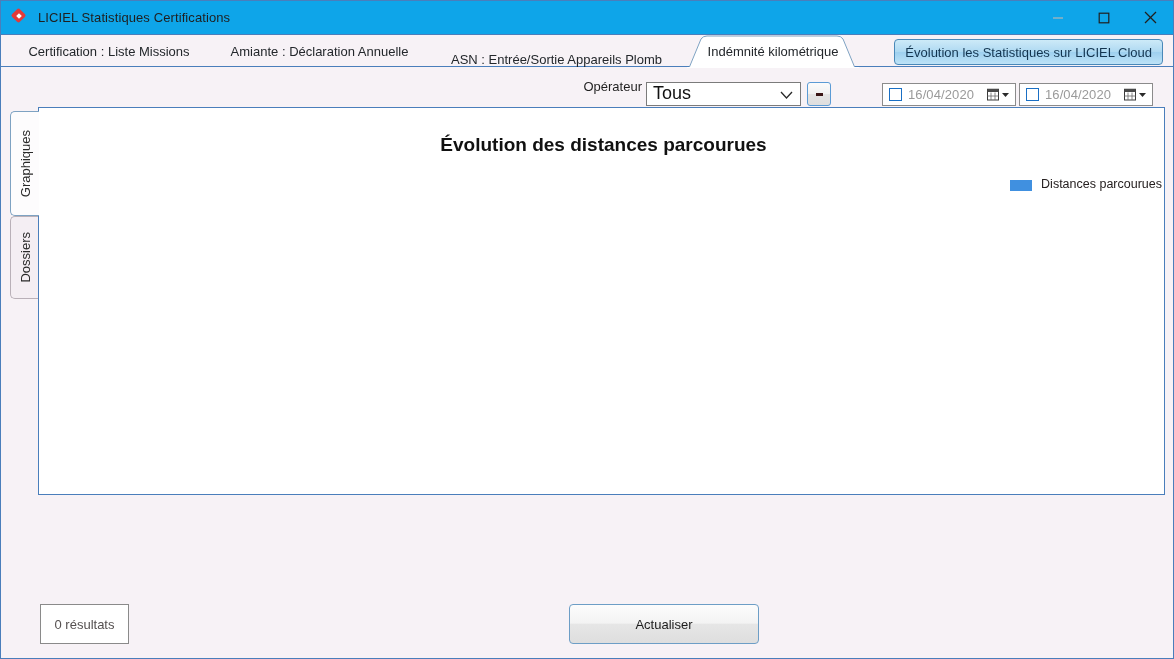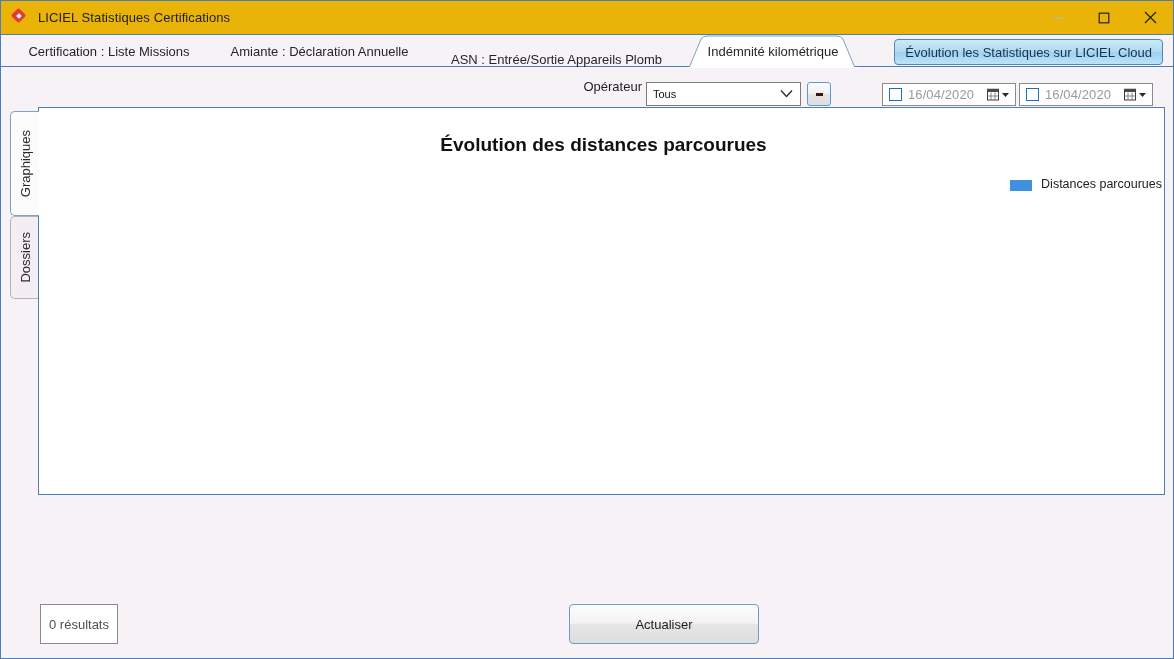--- a/index.html
+++ b/index.html
@@ -22,7 +22,7 @@
   .titlebar {
     position: absolute; left: 0; top: 0;
     width: 100%; height: 33px;
-    background: #eab308;
+    background: #0ea5e9;
     box-sizing: border-box;
     display: flex; align-items: center;
   }

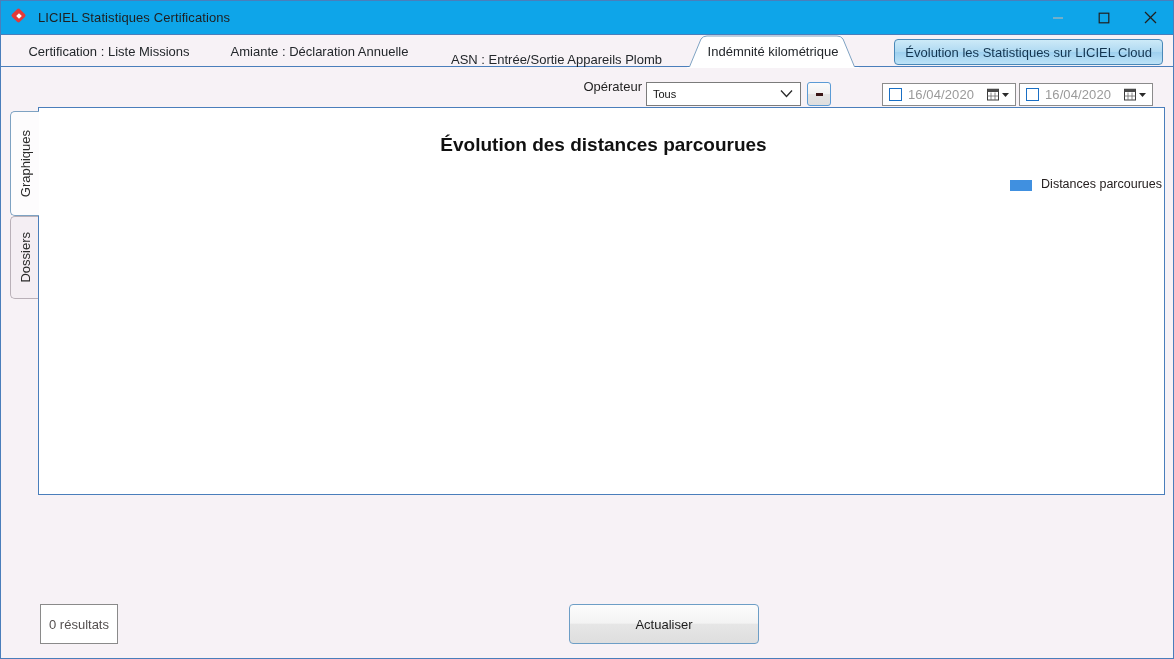--- a/index.html
+++ b/index.html
@@ -104,8 +104,8 @@
     background: #ffffff;
     border: 1px solid #7b7b7b;
     box-sizing: border-box;
-    display: flex; align-items: center;
-    font-size: 11px; color: #111;
+    display: flex; align-items: flex-start;
+    font-size: 18px; color: #111;
     padding-left: 6px;
     cursor: default;
   }

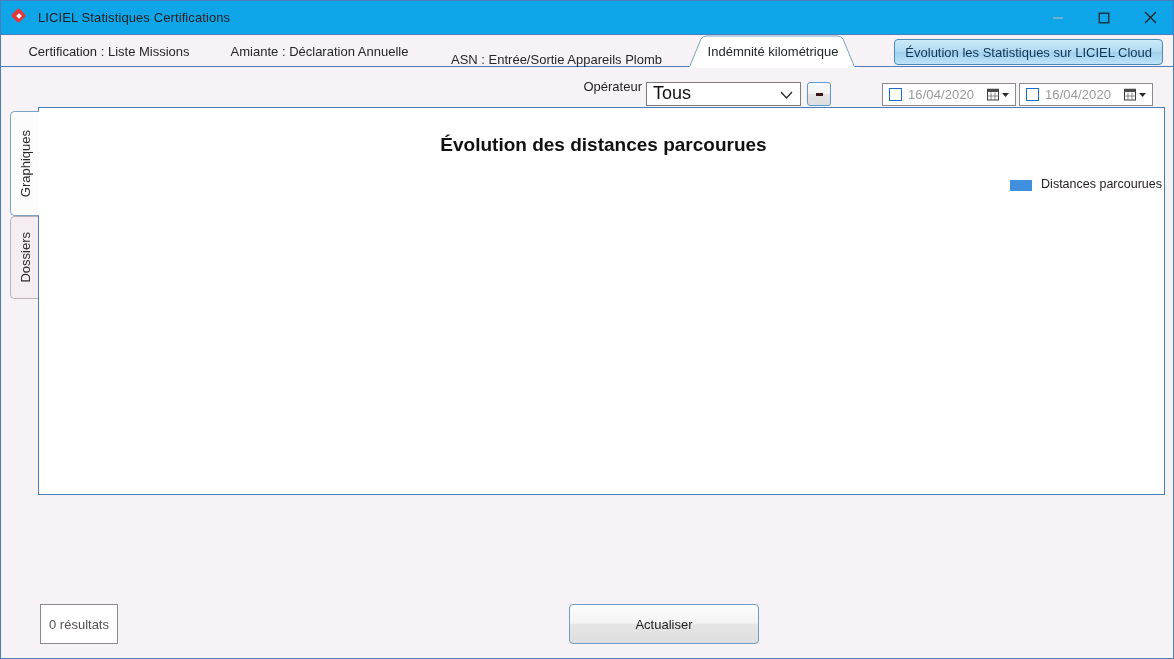--- a/index.html
+++ b/index.html
@@ -222,7 +222,7 @@
   
   .results-box {
     position: absolute; left: 39px; top: 603px;
-    width: 78px; height: 40px;
+    width: 89px; height: 40px;
     background: #ffffff;
     border: 1px solid #8a8a8a;
     box-sizing: border-box;

